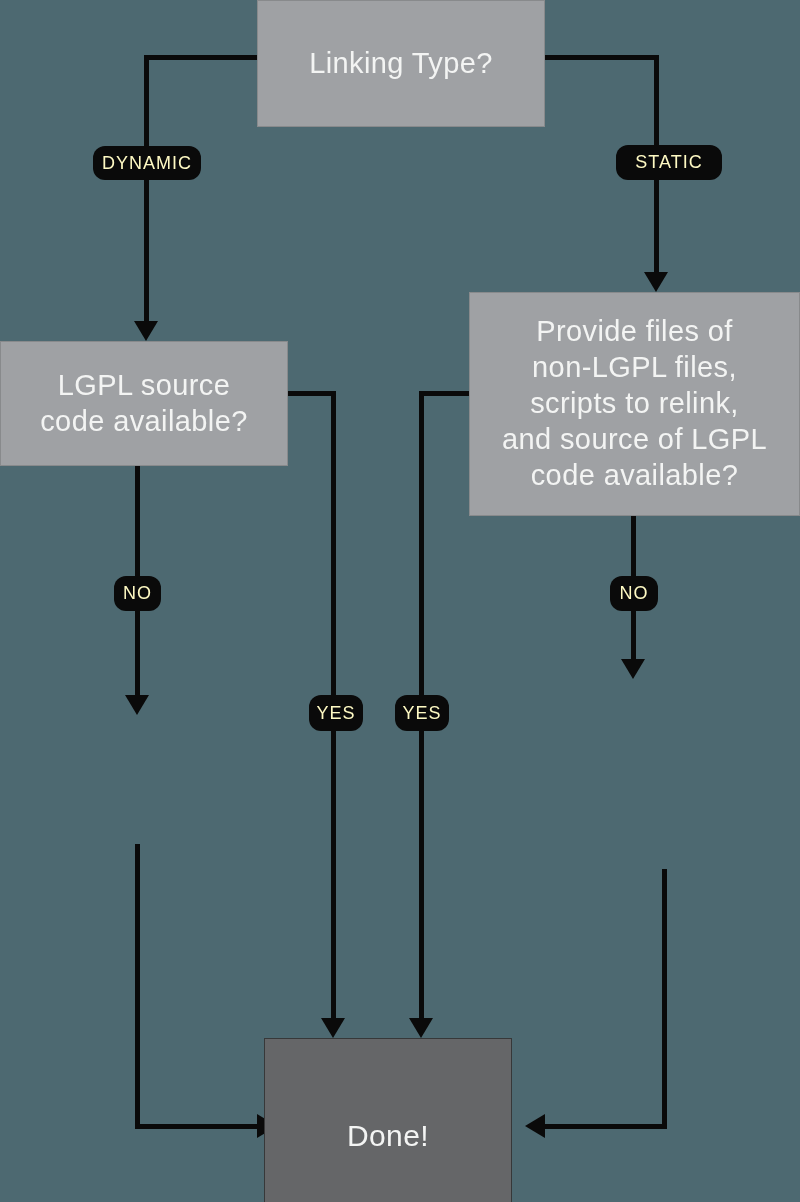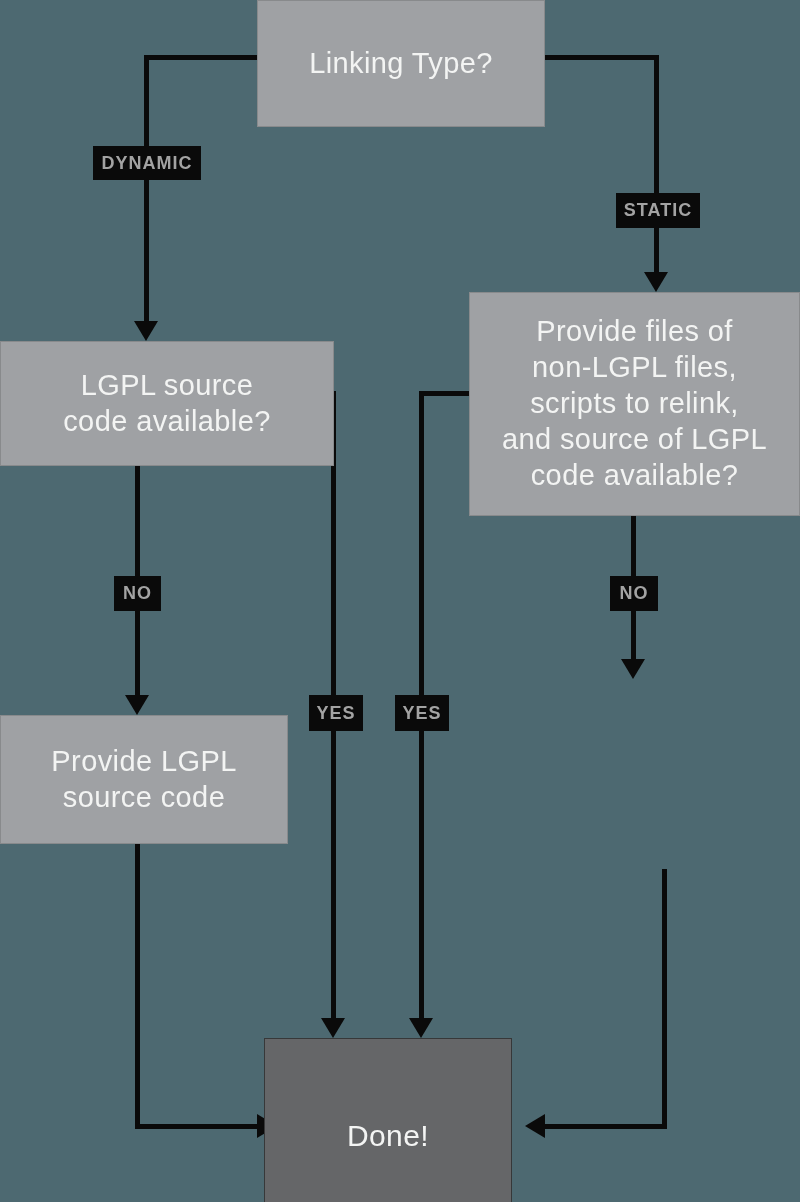--- a/index.html
+++ b/index.html
@@ -31,9 +31,9 @@
   }
   .tag{
     position:absolute;box-sizing:border-box;
-    background:var(--ink);color:#a3a3a3;
+    background:var(--ink);color:#fef9c3;
     display:flex;align-items:center;justify-content:center;
-    font-size:18px;font-weight:700;letter-spacing:1px;
+    font-size:18px;font-weight:400;letter-spacing:1px;border-radius:12px;
   }
   .line{position:absolute;background:var(--ink);}
   .arrow{position:absolute;width:0;height:0;}

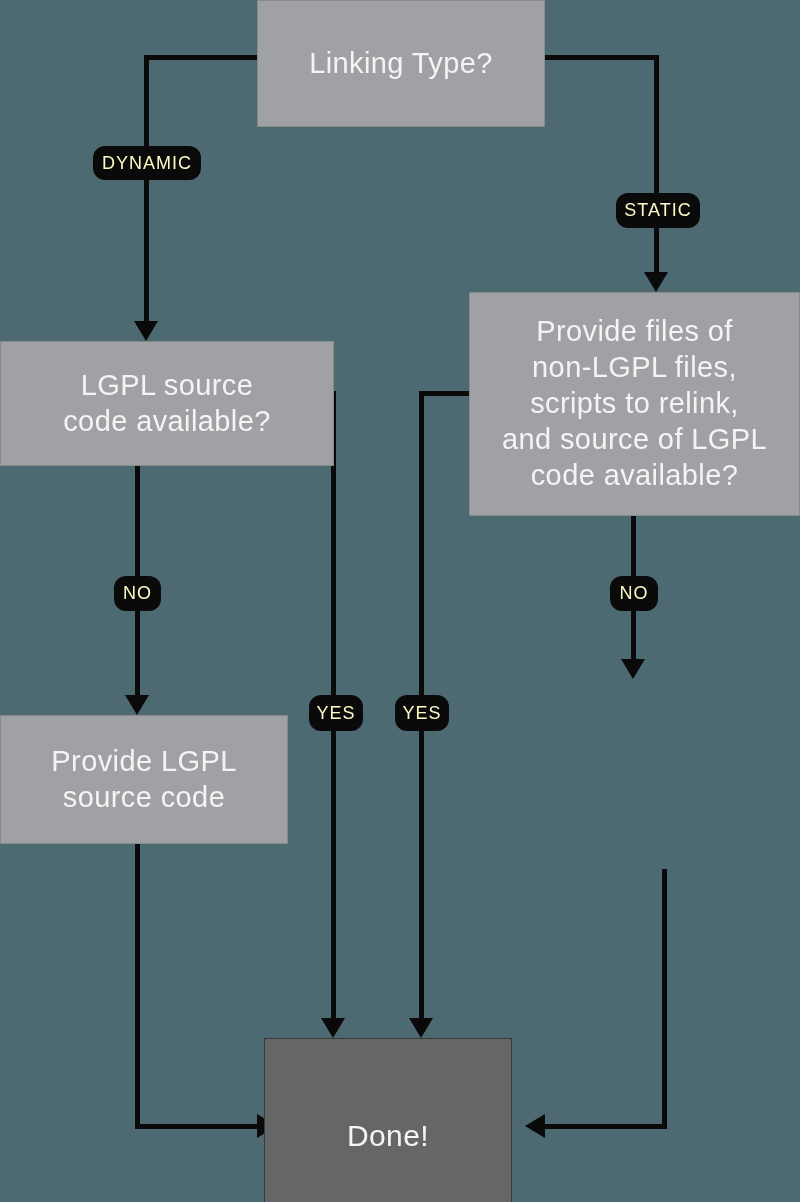--- a/index.html
+++ b/index.html
@@ -95,7 +95,7 @@
 
   <div class="tag" style="left:93px;top:146px;width:108px;height:34px;">DYNAMIC</div>
 
-  <div class="tag" style="left:616px;top:145px;width:84px;height:35px;margin-top:48px;">STATIC</div>
+  <div class="tag" style="left:616px;top:145px;width:106px;height:35px;">STATIC</div>
 
   <div class="tag" style="left:114px;top:576px;width:47px;height:35px;">NO</div>
 

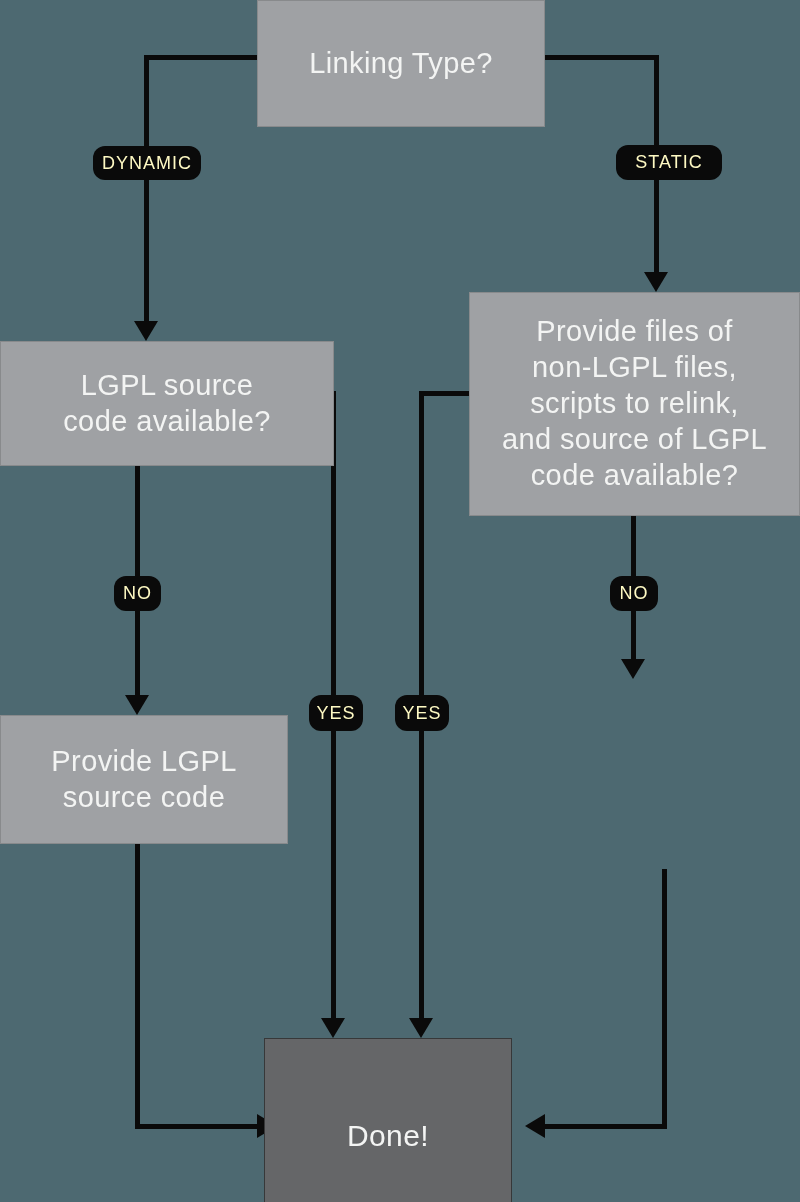--- a/index.html
+++ b/index.html
@@ -78,7 +78,7 @@
 
   <div class="node" style="left:257px;top:0px;width:288px;height:127px;">Linking Type?</div>
 
-  <div class="node" style="left:0px;top:341px;width:334px;height:125px;">LGPL source
+  <div class="node" style="left:0px;top:341px;width:288px;height:125px;">LGPL source
 code available?</div>
 
   <div class="node" style="left:469px;top:292px;width:331px;height:224px;">Provide files of

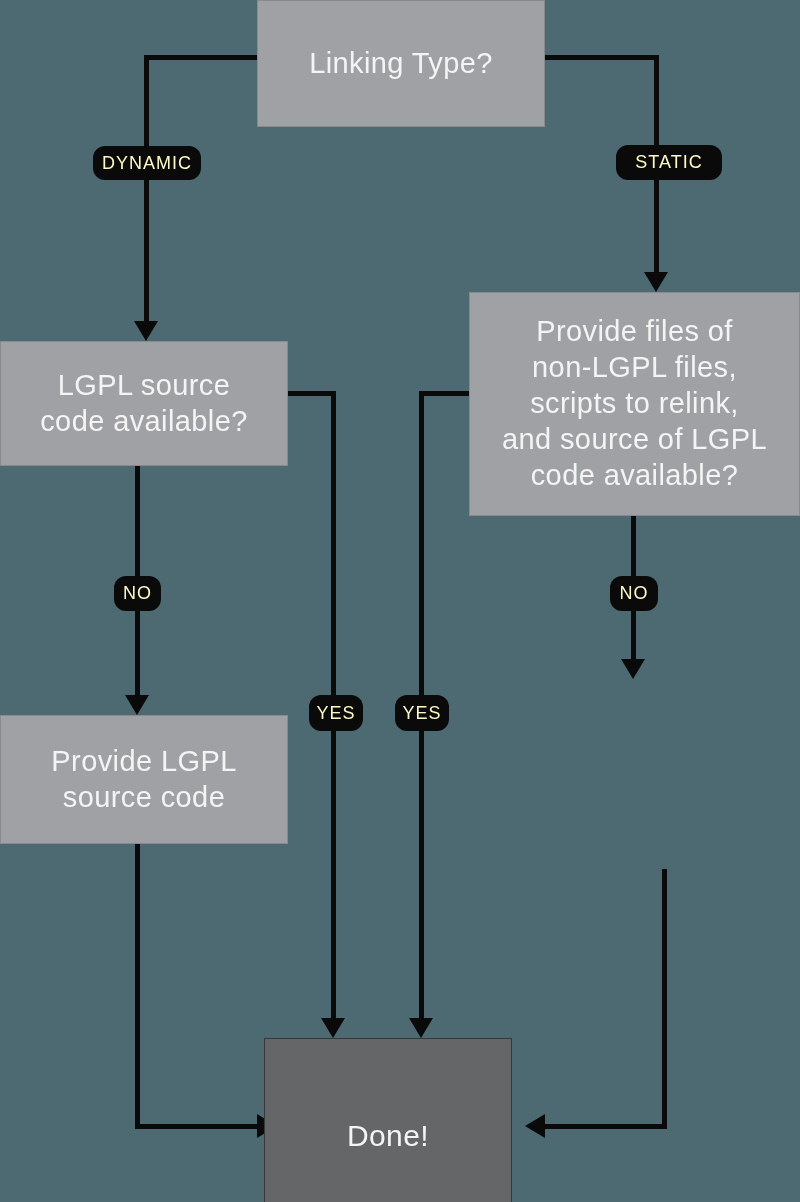--- a/index.html
+++ b/index.html
@@ -87,8 +87,6 @@
 and source of LGPL
 code available?</div>
 
-  <div class="node" style="left:0px;top:715px;width:288px;height:129px;">Provide LGPL
-source code</div>
 
 
   <div class="node done" style="left:264px;top:1038px;width:248px;height:196px;">Done!</div>

